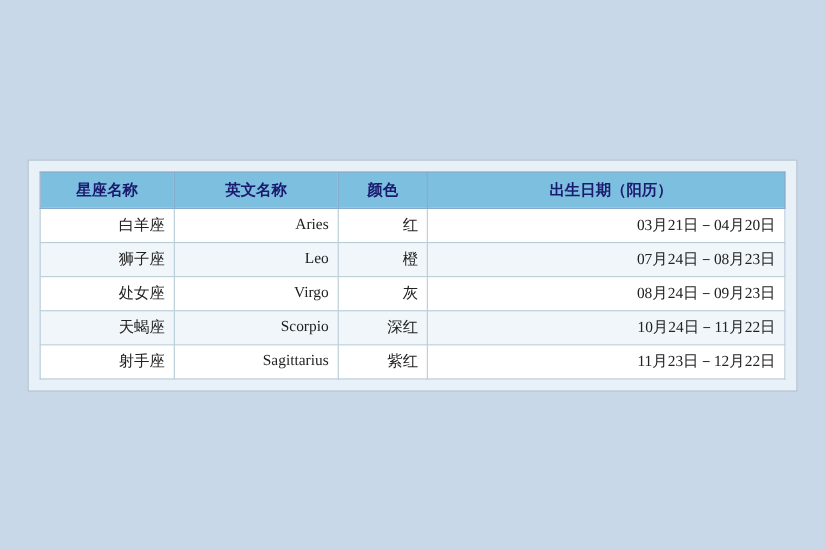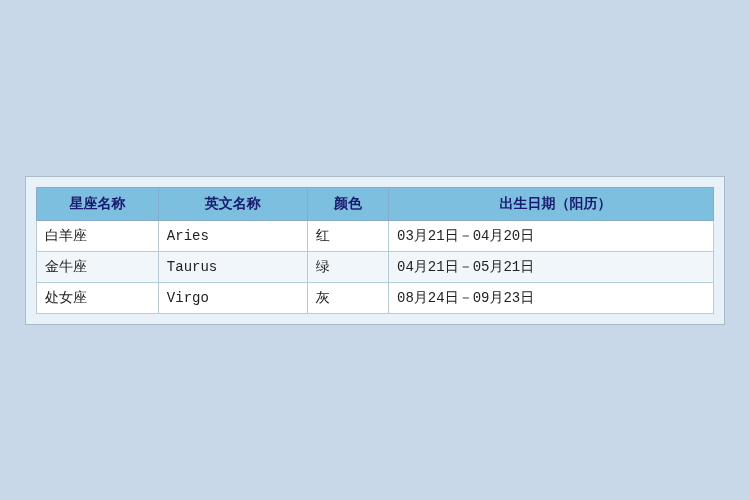--- a/index.html
+++ b/index.html
@@ -22,7 +22,6 @@
     table {
       width: 100%;
       border-collapse: collapse;
-      font-family: Liberation Mono, monospace;
     }
     th {
       background: #7dbfdf;

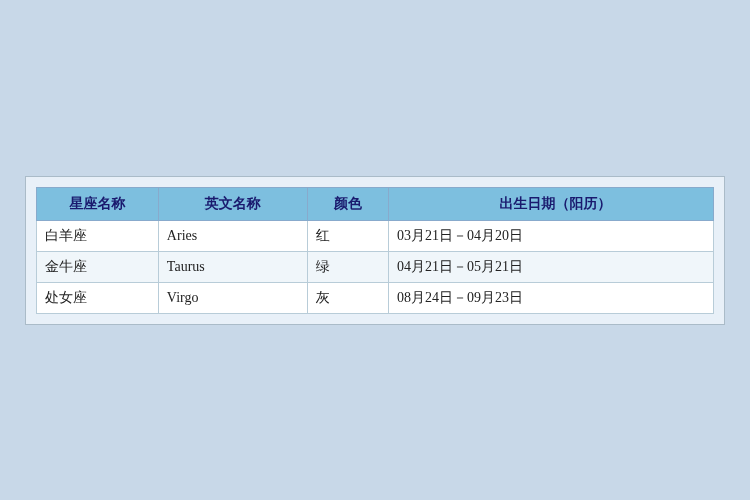--- a/index.html
+++ b/index.html
@@ -35,7 +35,7 @@
       background: #ffffff;
       padding: 6px 8px;
       border: 1px solid #b8ccd8;
-      text-align: left;
+      text-align: right;
       color: #222;
     }
     tr:nth-child(even) td {

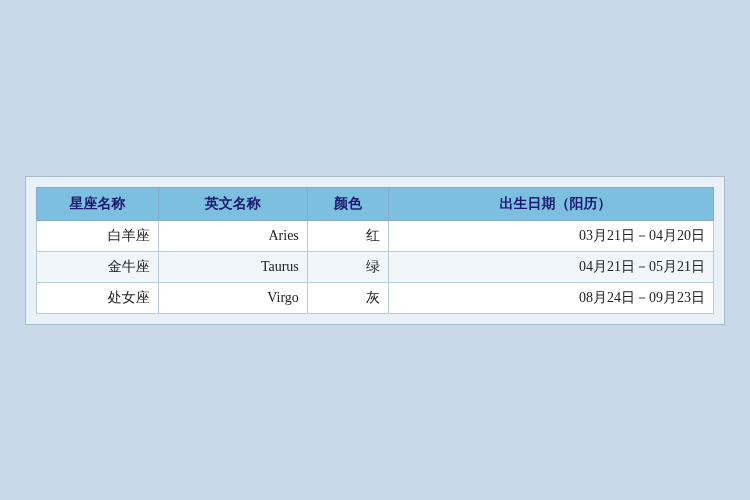--- a/index.html
+++ b/index.html
@@ -67,12 +67,6 @@
           <td>03月21日－04月20日</td>
         </tr>
         <tr>
-          <td>金牛座</td>
-          <td>Taurus</td>
-          <td>绿</td>
-          <td>04月21日－05月21日</td>
-        </tr>
-        <tr>
           <td>处女座</td>
           <td>Virgo</td>
           <td>灰</td>

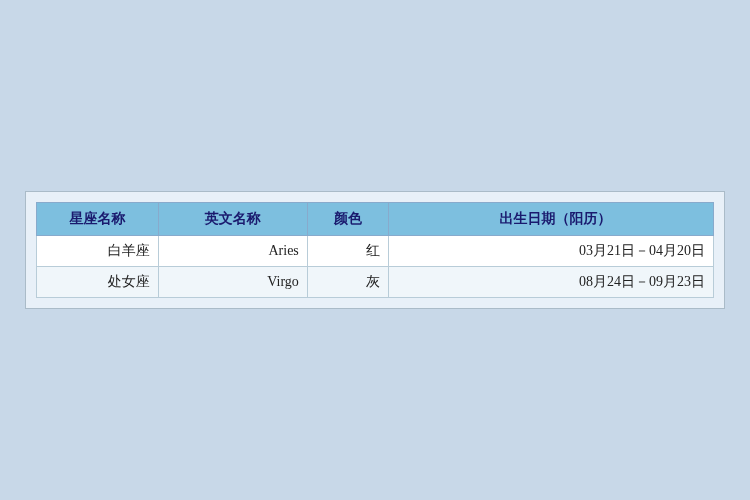--- a/index.html
+++ b/index.html
@@ -67,6 +67,12 @@
           <td>03月21日－04月20日</td>
         </tr>
         <tr>
+          <td>狮子座</td>
+          <td>Leo</td>
+          <td>橙</td>
+          <td>07月24日－08月23日</td>
+        </tr>
+        <tr>
           <td>处女座</td>
           <td>Virgo</td>
           <td>灰</td>

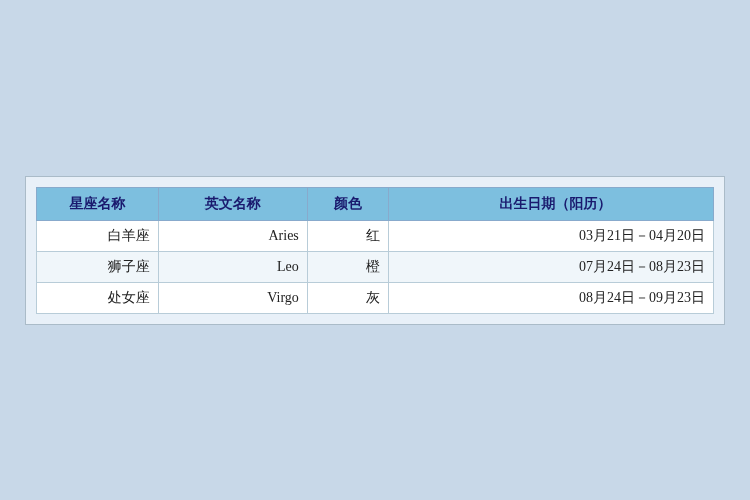--- a/index.html
+++ b/index.html
@@ -78,6 +78,12 @@
           <td>灰</td>
           <td>08月24日－09月23日</td>
         </tr>
+        <tr>
+          <td>天蝎座</td>
+          <td>Scorpio</td>
+          <td>深红</td>
+          <td>10月24日－11月22日</td>
+        </tr>
       </tbody>
   </table>
 </div>

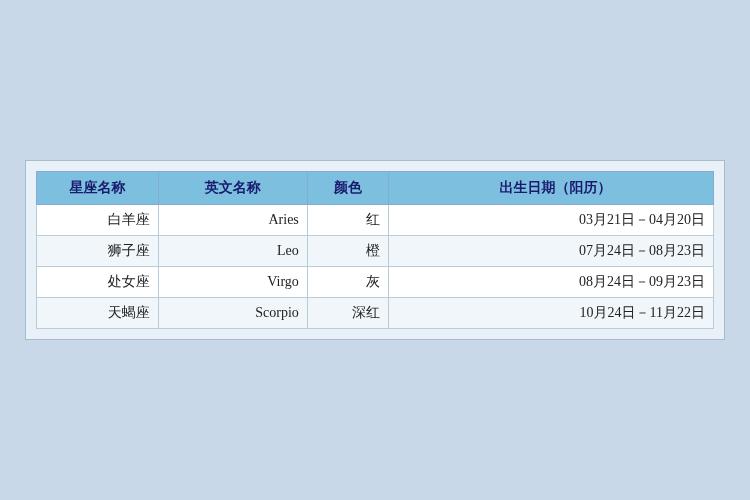--- a/index.html
+++ b/index.html
@@ -84,6 +84,12 @@
           <td>深红</td>
           <td>10月24日－11月22日</td>
         </tr>
+        <tr>
+          <td>射手座</td>
+          <td>Sagittarius</td>
+          <td>紫红</td>
+          <td>11月23日－12月22日</td>
+        </tr>
       </tbody>
   </table>
 </div>

